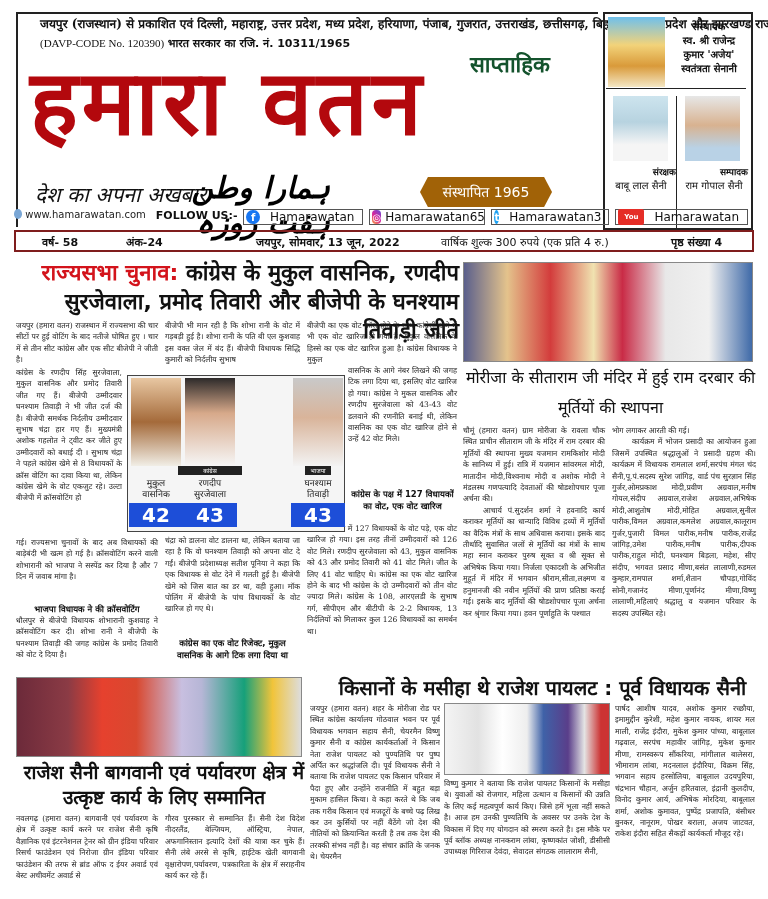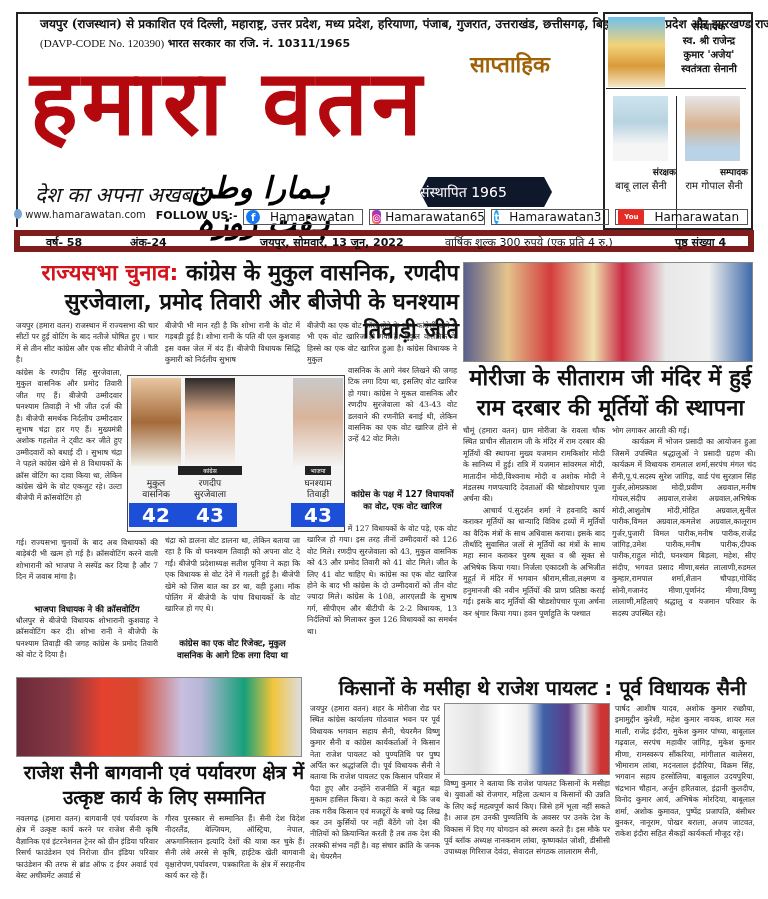--- a/index.html
+++ b/index.html
@@ -10,7 +10,7 @@
 .davp{left:40px;top:35px;font-size:11px;white-space:nowrap}
 .davp .a{font-family:"Liberation Serif",serif}
 .davp .b{font-weight:bold}
-.weekly{left:470px;top:48px;font-size:22px;font-weight:900;color:#a16207;font-family:"DejaVu Sans",sans-serif}
+.weekly{left:470px;top:48px;font-size:22px;font-weight:900;color:#14532d;font-family:"DejaVu Sans",sans-serif}
 .title{left:30px;top:58px;font-size:90px;font-weight:900;color:#b3080d;letter-spacing:4px;line-height:1;font-family:"DejaVu Sans",sans-serif}
 .tagline{left:35px;top:180px;font-size:21px;font-style:italic;color:#111}
 .urdu{left:200px;top:165px;font-size:30px;font-weight:bold;color:#000;font-family:"DejaVu Serif",serif;font-style:italic;direction:rtl}

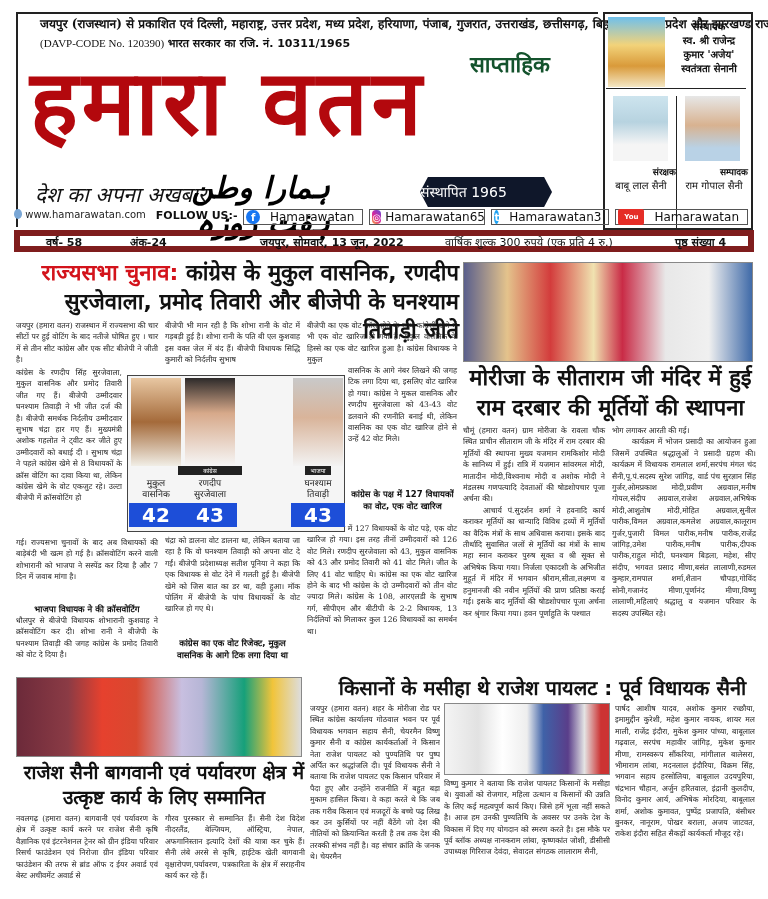--- a/index.html
+++ b/index.html
@@ -14,7 +14,7 @@
 .title{left:30px;top:58px;font-size:90px;font-weight:900;color:#b3080d;letter-spacing:4px;line-height:1;font-family:"DejaVu Sans",sans-serif}
 .tagline{left:35px;top:180px;font-size:21px;font-style:italic;color:#111}
 .urdu{left:200px;top:165px;font-size:30px;font-weight:bold;color:#000;font-family:"DejaVu Serif",serif;font-style:italic;direction:rtl}
-.estd{left:330px;top:177px;width:132px;height:30px;background:#0f172a;color:#fff;font-size:14px;line-height:30px;clip-path:polygon(6% 0,94% 0,100% 50%,94% 100%,6% 100%,0 50%)}
+.estd{left:330px;top:177px;width:132px;height:30px;background:#a16207;color:#fff;font-size:14px;text-align:center;line-height:30px;clip-path:polygon(6% 0,94% 0,100% 50%,94% 100%,6% 100%,0 50%)}
 .rightbox{left:603px;top:12px;width:150px;height:218px;border:2px solid #222}
 .founder-photo{left:608px;top:17px;width:57px;height:70px;background:linear-gradient(#6fc0ec,#f2d37a 40%,#d99a3a 70%,#f4e7c4)}
 .founder-text{left:668px;top:20px;width:82px;font-size:10px;text-align:center;line-height:14px;font-weight:bold}

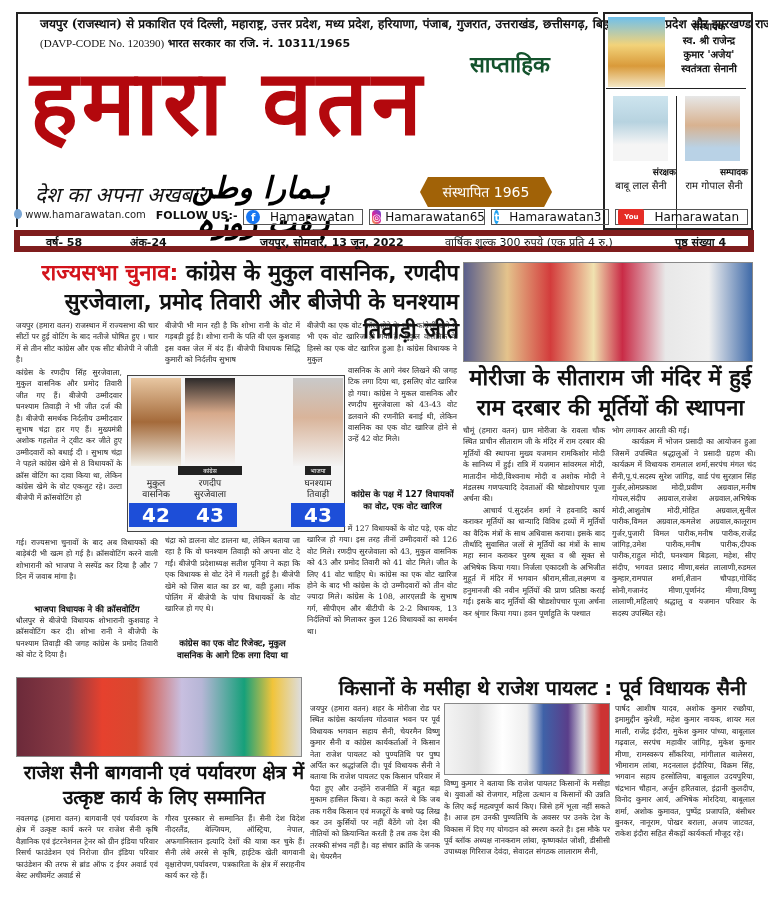--- a/index.html
+++ b/index.html
@@ -30,7 +30,7 @@
 .sbox{display:flex;align-items:center;border:1px solid #555;height:16px;margin-right:6px}
 .sico{width:16px;height:16px;display:flex;align-items:center;justify-content:center;font-size:10px;color:#fff;font-weight:bold}
 .slabel{padding:0 8px;font-size:12px;color:#111}
-.infobar{left:14px;top:230px;width:740px;height:22px;border:6px solid #7f1d1d;display:flex;align-items:center;font-size:11px;font-weight:bold;font-family:"DejaVu Sans",sans-serif}
+.infobar{left:14px;top:230px;width:740px;height:22px;border:2px solid #7f1d1d;display:flex;align-items:center;font-size:11px;font-weight:bold;font-family:"DejaVu Sans",sans-serif}
 .infobar span{position:absolute}
 .h1{left:14px;top:258px;width:445px;text-align:right;font-size:22px;font-weight:bold;line-height:29px}
 .h1 .red{color:#d3131b}

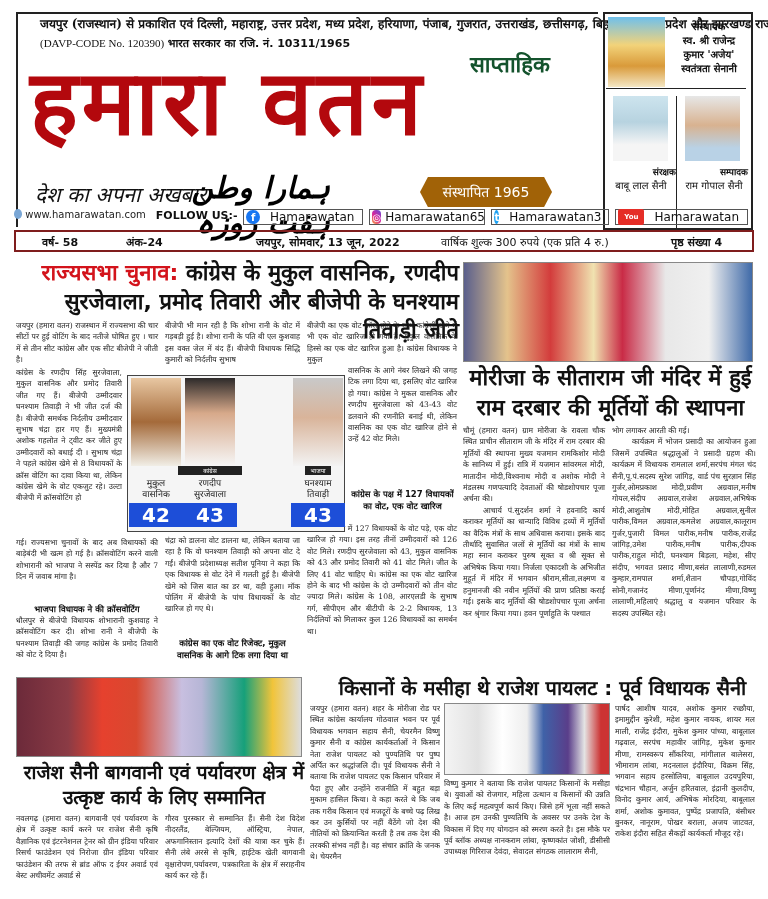--- a/index.html
+++ b/index.html
@@ -43,7 +43,7 @@
 .vote{position:absolute;top:125px;width:54px;height:24px;background:#1d4ed8;color:#fff;font-size:20px;font-weight:bold;text-align:center;line-height:24px}
 .party{position:absolute;top:88px;height:9px;background:#222;color:#fff;font-size:6px;text-align:center;line-height:9px}
 .photo1{left:463px;top:262px;width:290px;height:100px;border:1px solid #888;background:linear-gradient(90deg,#5a5f8c 0%,#e4c38c 15%,#d33c3c 30%,#f0e2b0 45%,#c92b46 55%,#e8e8e8 70%,#f0f0f0 85%,#3f6aa8 100%)}
-.h2{left:463px;top:363px;width:295px;text-align:center;font-size:22px;font-weight:bold;line-height:30px}
+.h2{left:463px;top:363px;width:295px;text-align:center;font-size:16px;font-weight:normal;line-height:30px}
 .photo2{left:16px;top:677px;width:286px;height:80px;border:1px solid #888;background:linear-gradient(90deg,#6c2a3a 0%,#8b3b45 18%,#e6412e 30%,#d9482f 42%,#c8bfe0 58%,#b6b6d6 65%,#16a07a 80%,#f1c43a 90%,#ddd 100%)}
 .h3{left:14px;top:760px;width:300px;text-align:center;font-size:19px;font-weight:bold;line-height:25px}
 .h4{left:320px;top:676px;width:445px;text-align:center;font-size:20px;font-weight:bold;line-height:24px}

